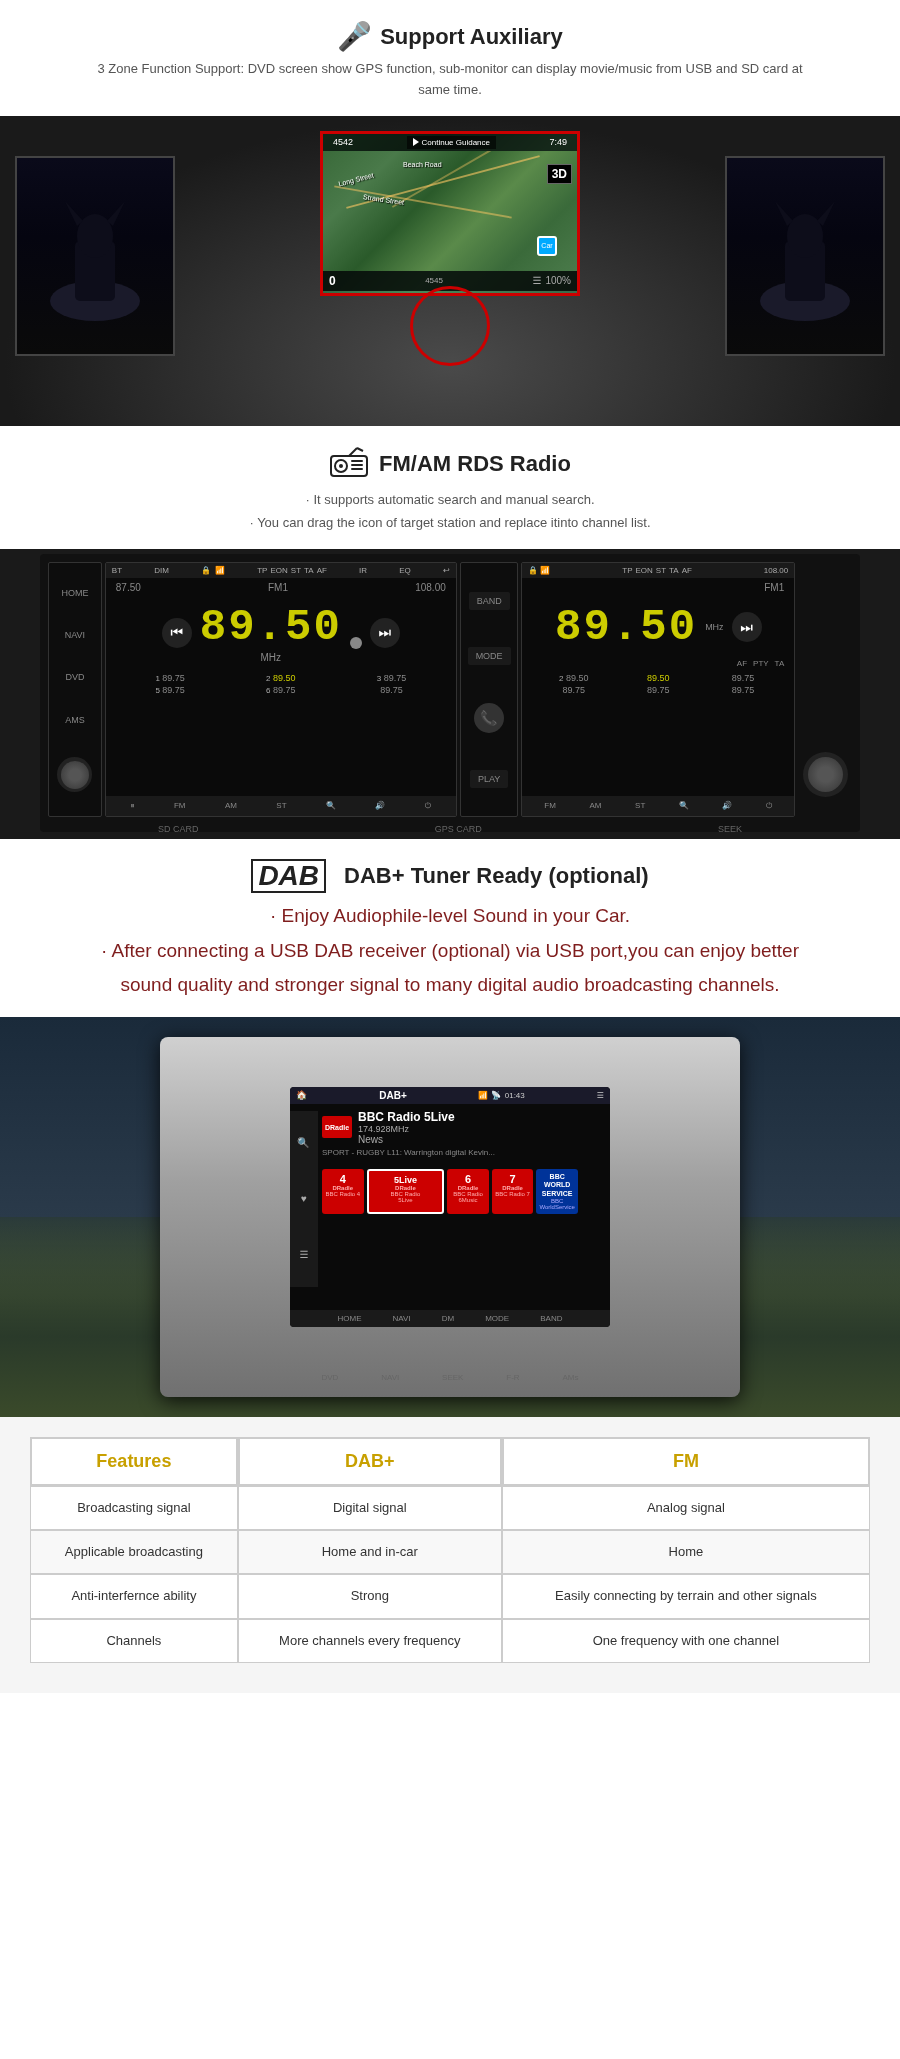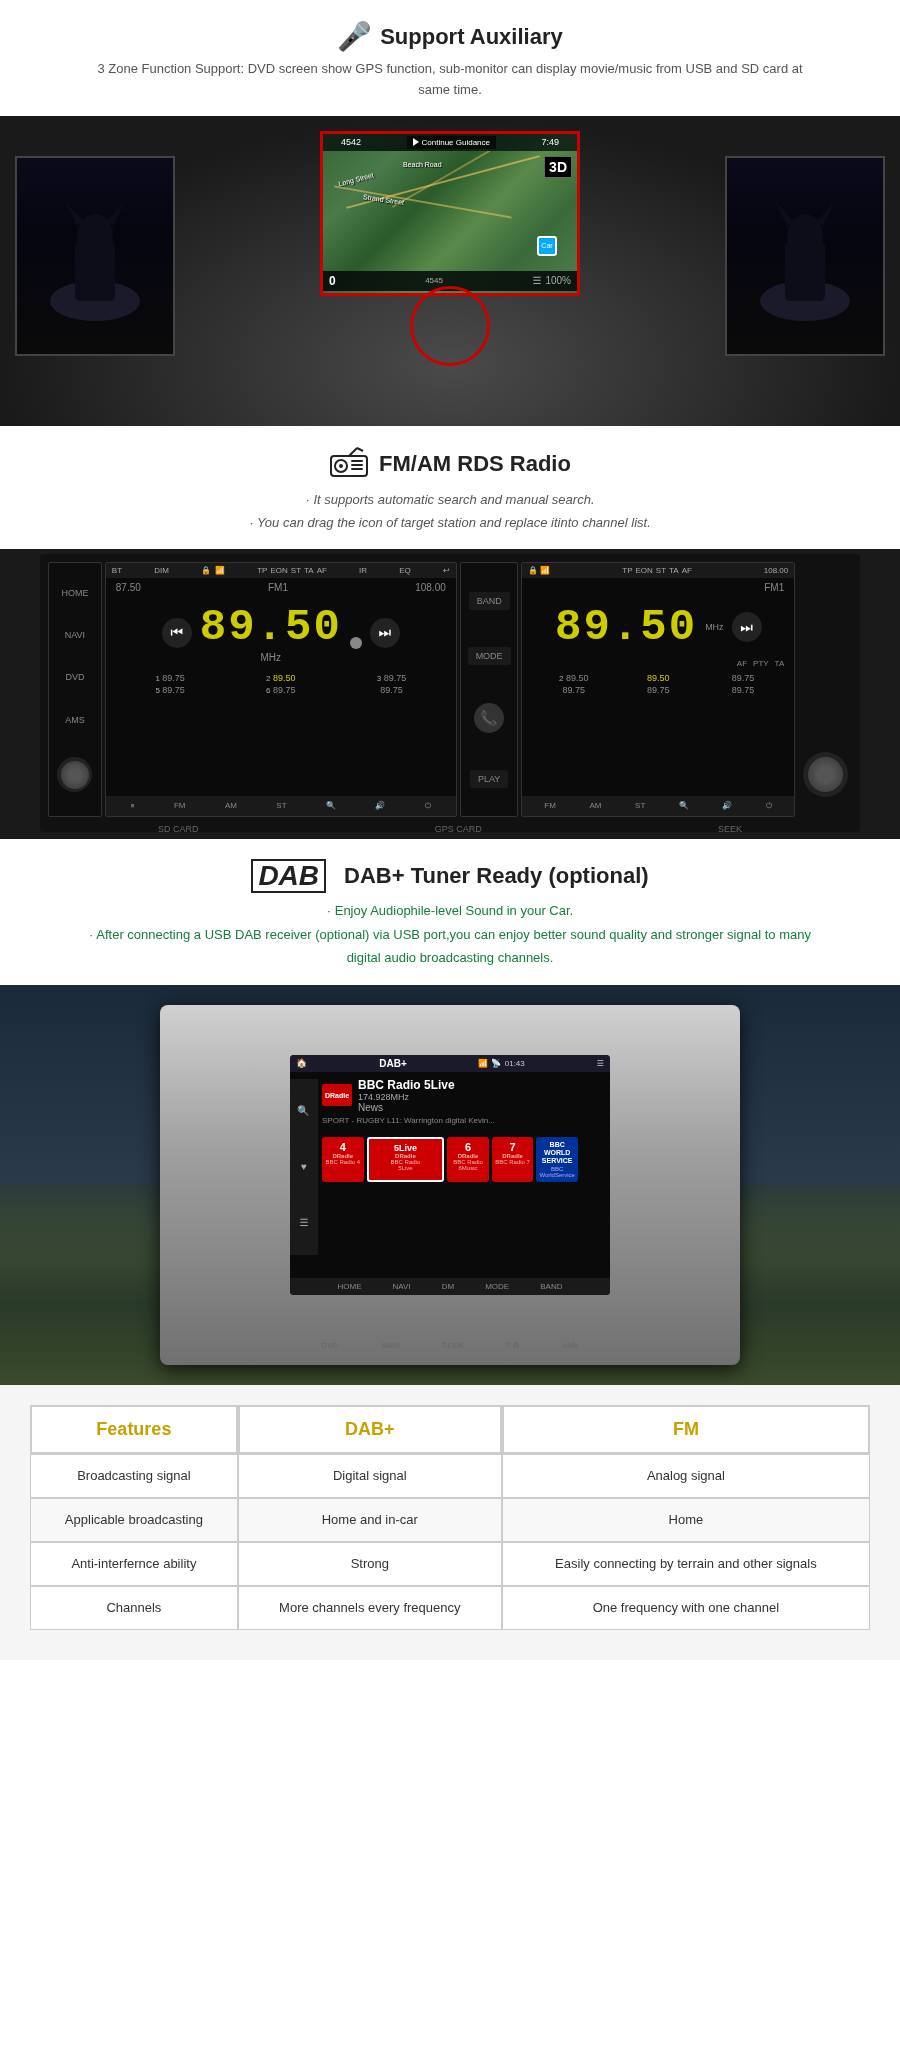--- a/index.html
+++ b/index.html
@@ -66,7 +66,7 @@
       background: rgba(0,0,0,0.7);
       color: #fff;
       font-size: 9px;
-      padding: 2px 18px;
+      padding: 2px 10px;
       display: flex;
       justify-content: space-between;
       align-items: center;

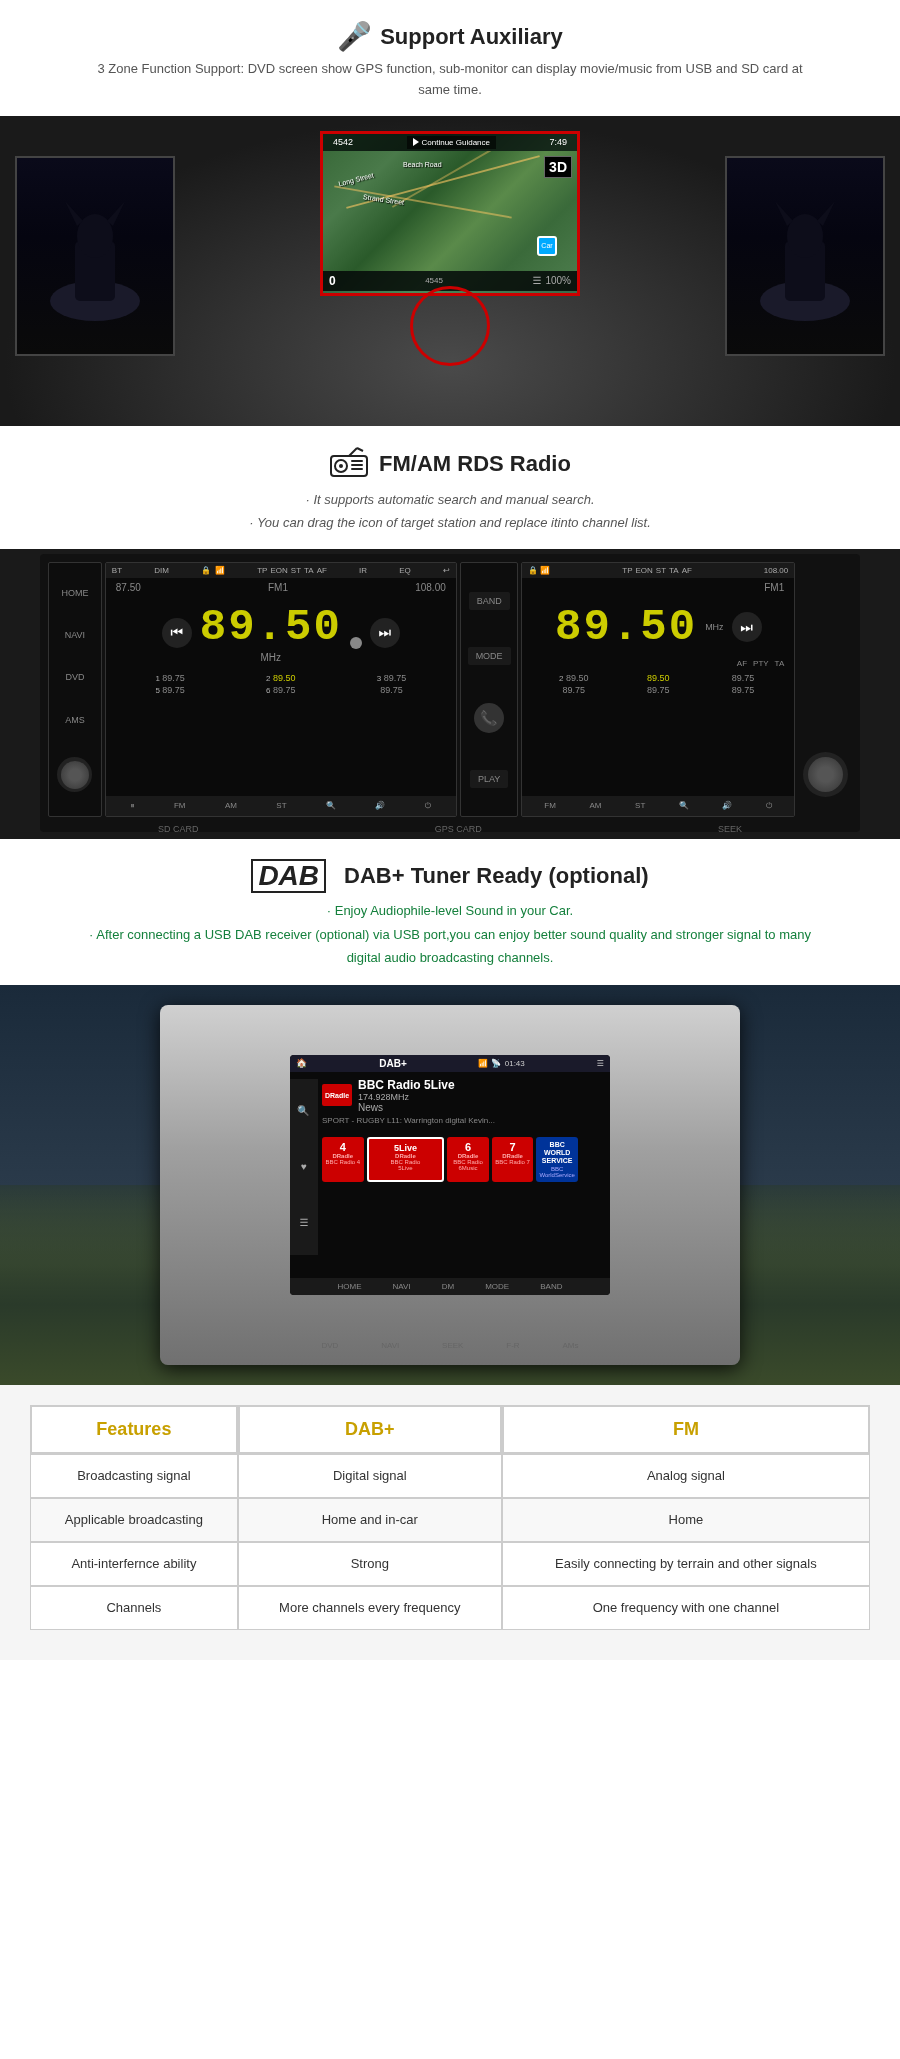--- a/index.html
+++ b/index.html
@@ -303,7 +303,7 @@
         <div style="position:absolute;top:45px;left:40px;font-size:7px;color:#fff;text-shadow:1px 1px 1px #000;transform:rotate(8deg);">Strand Street</div>
         <div style="position:absolute;top:10px;left:80px;font-size:7px;color:#fff;text-shadow:1px 1px 1px #000;">Beach Road</div>
 
-        <div style="position:absolute;top:5px;right:5px;background:#000;color:#fff;font-size:14px;font-weight:bold;padding:2px 4px;border:1px solid #666;">3D</div>
+        <div style="position:absolute;top:13px;right:5px;background:#000;color:#fff;font-size:12px;font-weight:bold;padding:2px 4px;border:1px solid #666;">3D</div>
 
         <div style="position:absolute;bottom:15px;right:20px;width:20px;height:20px;background:#00aaff;border:2px solid #fff;border-radius:3px;display:flex;align-items:center;justify-content:center;font-size:7px;color:#fff;">Car</div>
       </div>

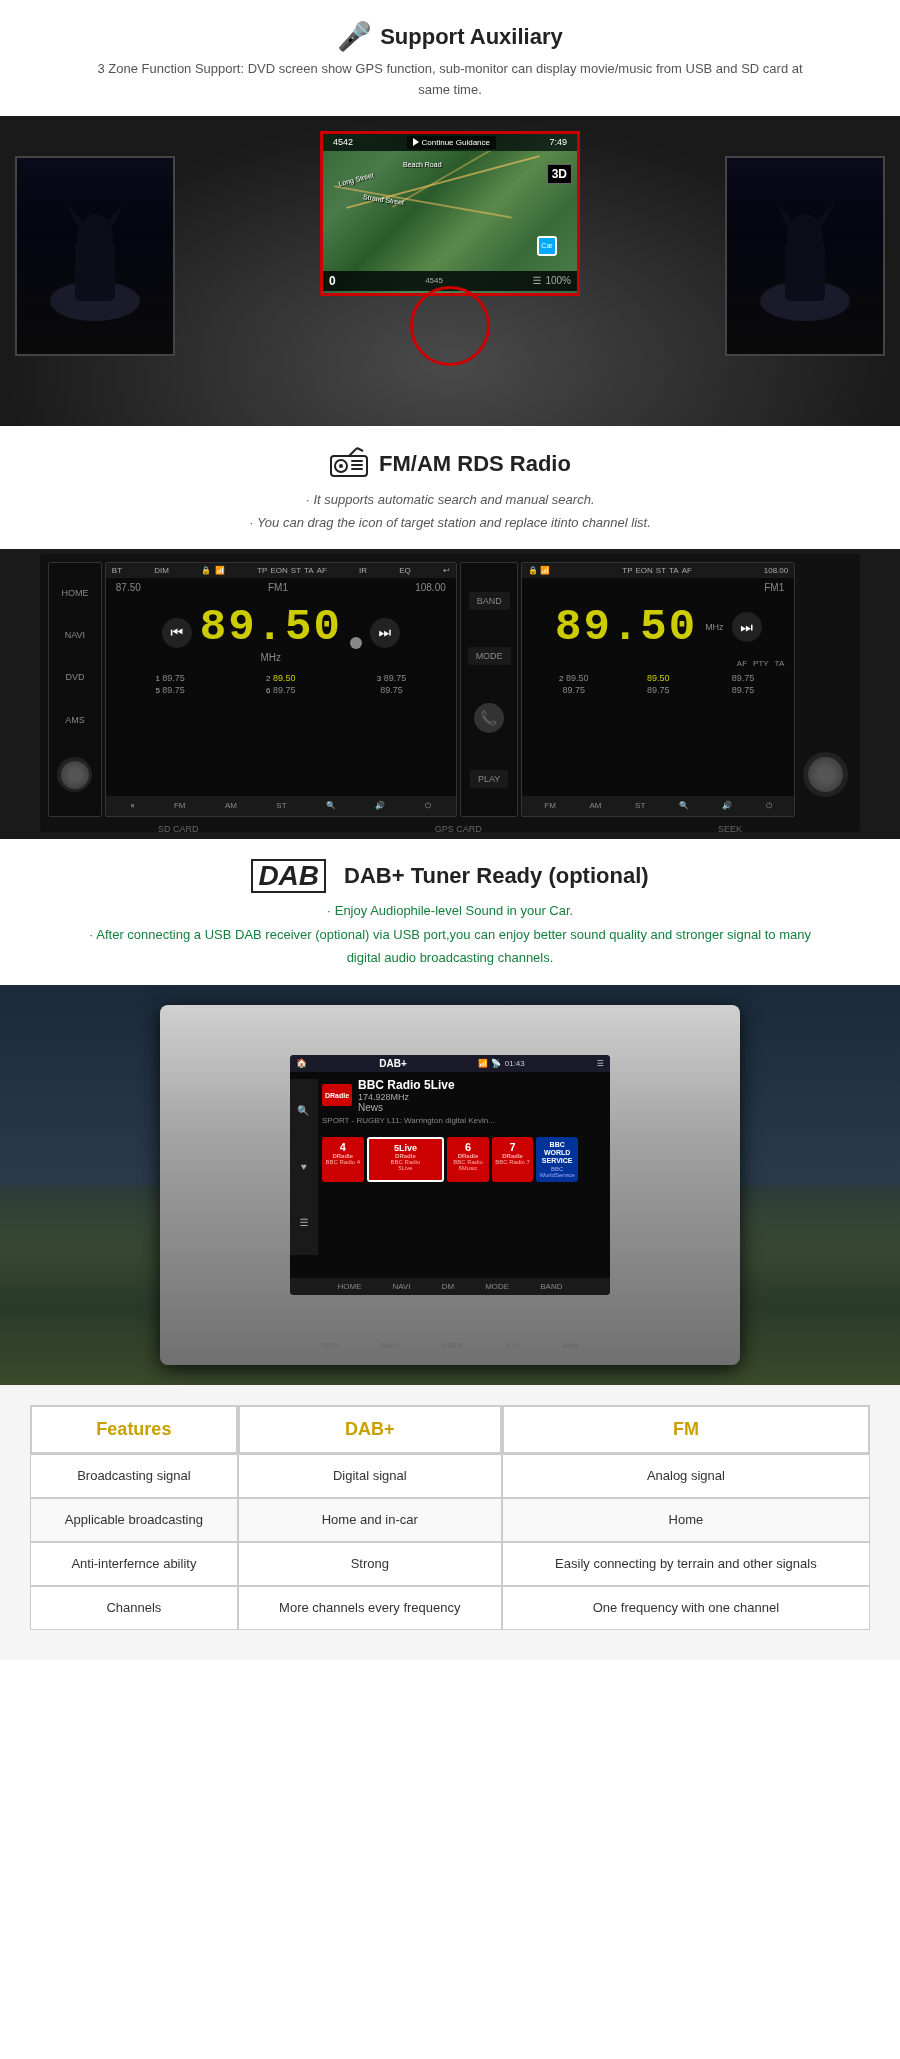--- a/index.html
+++ b/index.html
@@ -138,7 +138,6 @@
       font-size: 13px;
       color: #555;
       line-height: 1.8;
-      font-style: italic;
     }
 
     

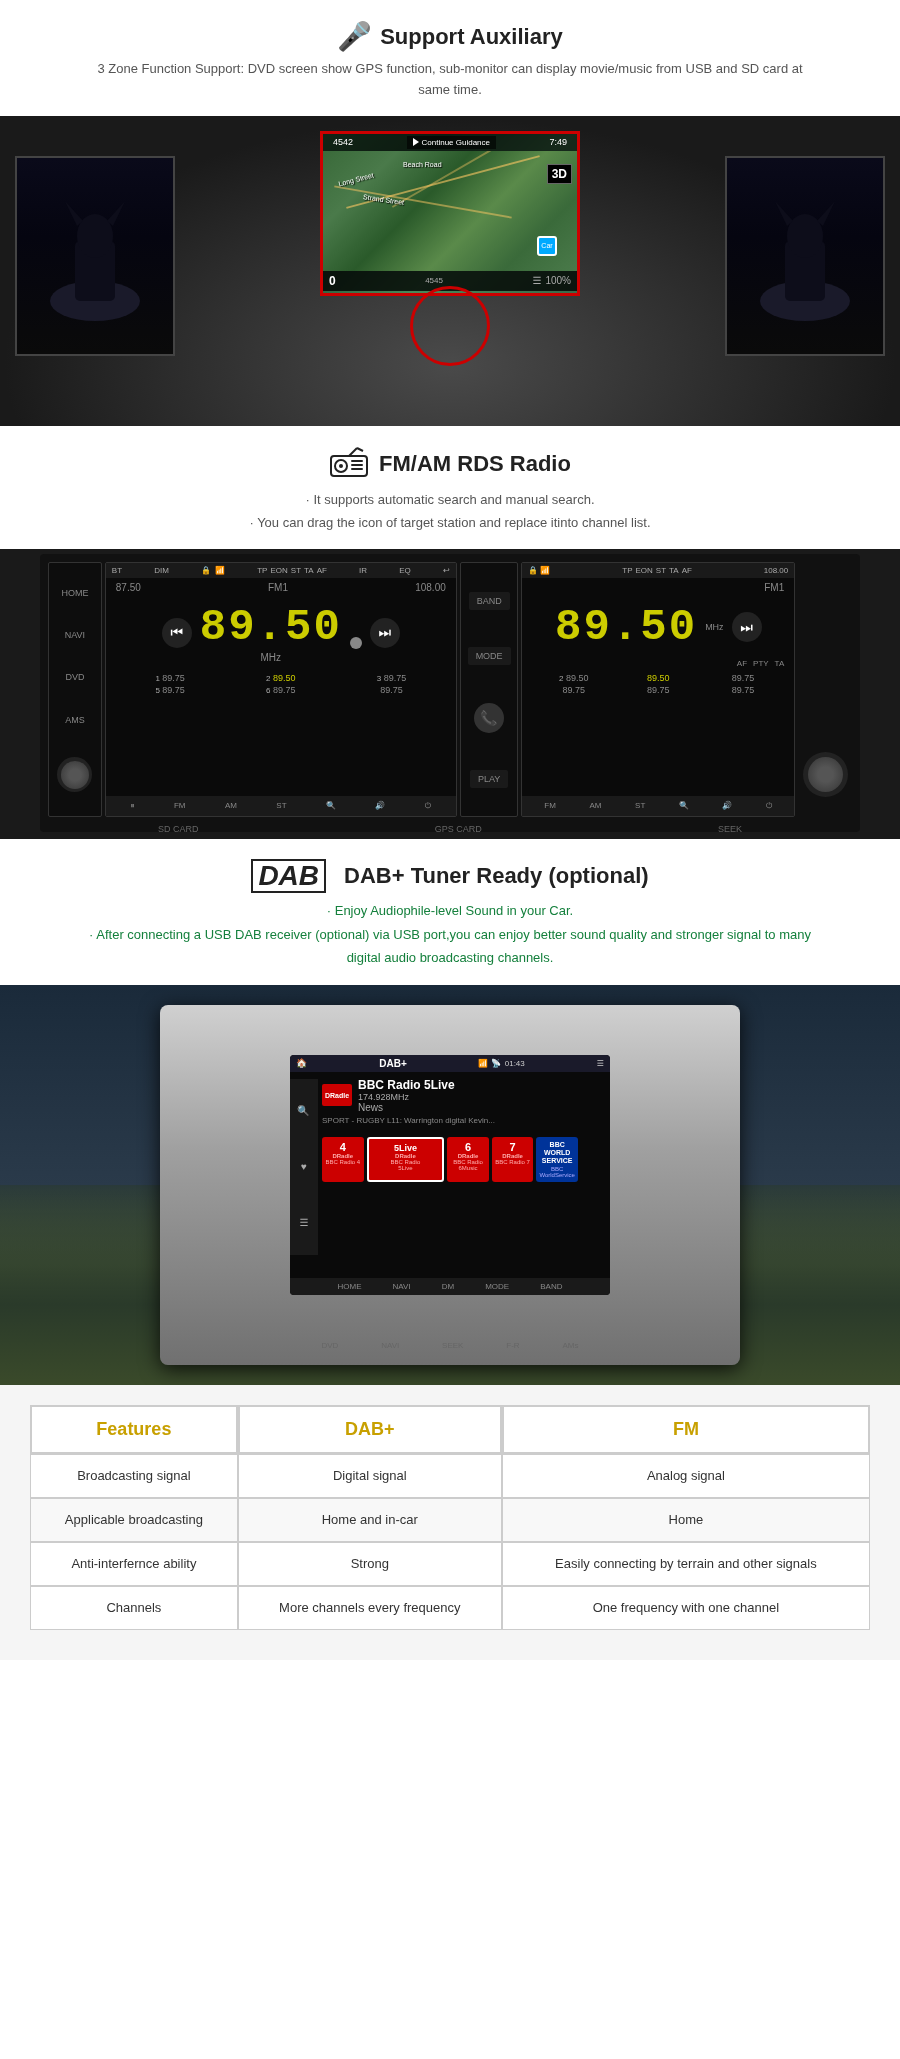--- a/index.html
+++ b/index.html
@@ -164,8 +164,8 @@
       margin-left: 18px;
     }
     .section-dab p {
-      font-size: 13px;
-      color: #15803d;
+      font-size: 19px;
+      color: #7f1d1d;
       line-height: 1.8;
     }
 

